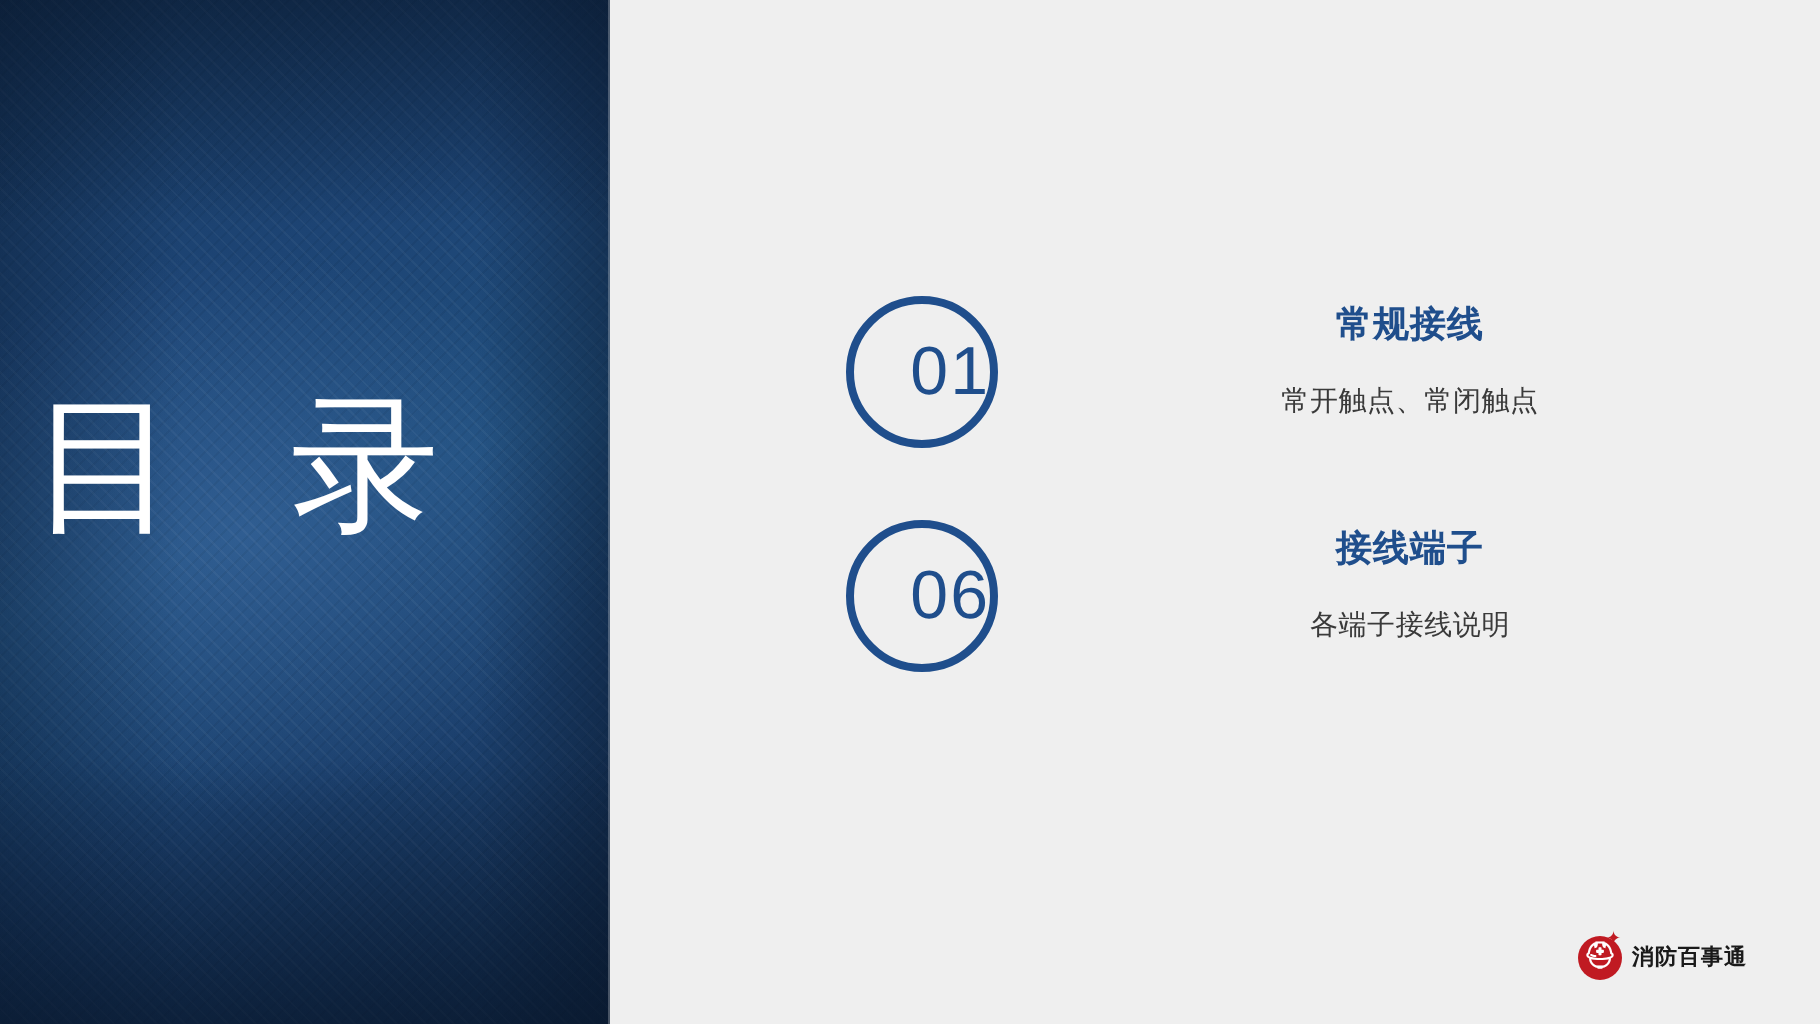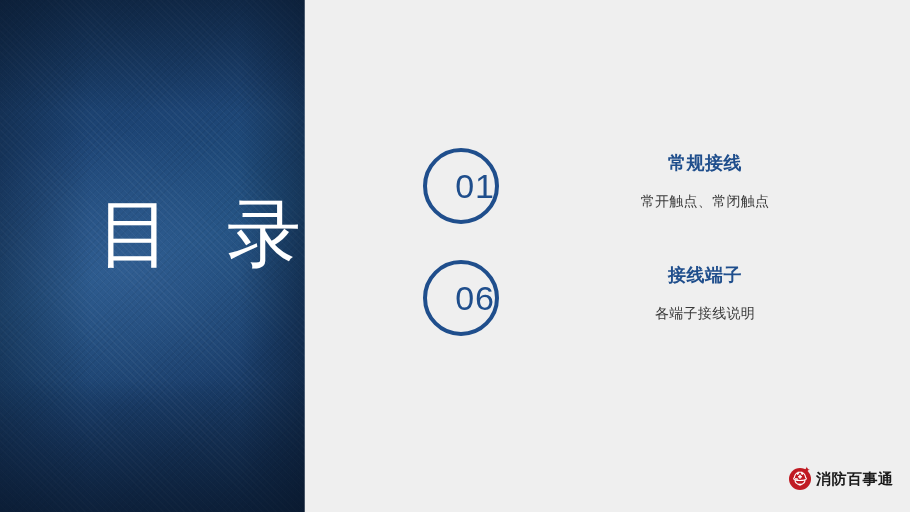--- a/index.html
+++ b/index.html
@@ -57,10 +57,10 @@
   }
   .panel-title {
     position: absolute;
-    left: 12px;
+    left: 0;
     top: 196px;
     width: 305px;
-    text-align: right;
+    text-align: left;
     color: #ffffff;
     font-size: 74px;
     line-height: 1;

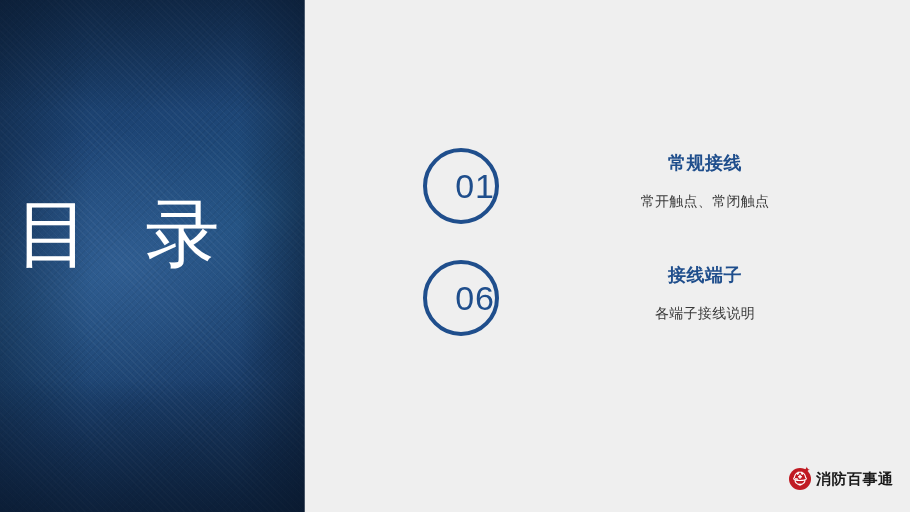--- a/index.html
+++ b/index.html
@@ -163,7 +163,7 @@
   }
   .logo-text {
     color: #1a1a1a;
-    font-size: 15px;
+    font-size: 11px;
     line-height: 22px;
     font-family: "DejaVu Sans", "Liberation Sans", sans-serif;
     font-weight: 700;

